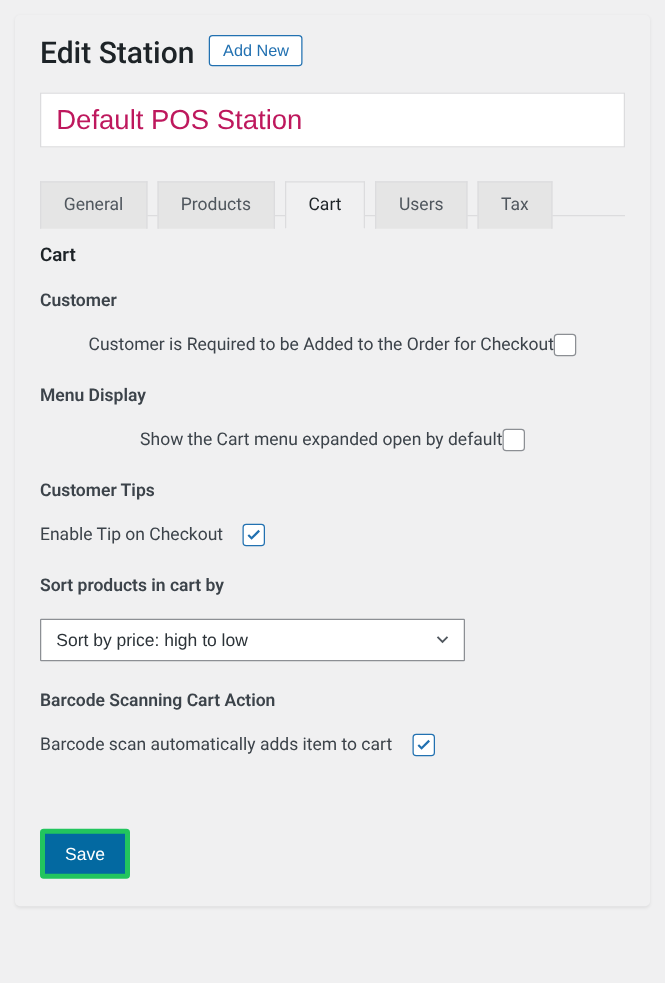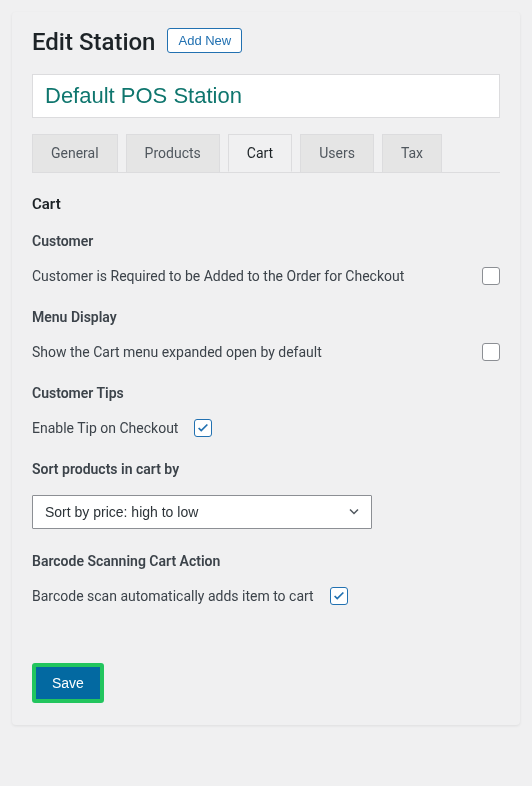--- a/index.html
+++ b/index.html
@@ -45,7 +45,7 @@
       border: 1px solid #dcdcde;
       background: #fff;
       margin-bottom: 16px;
-      color: #0f766e;
+      color: #be185d;
     }
     .tabs {
       display: flex;

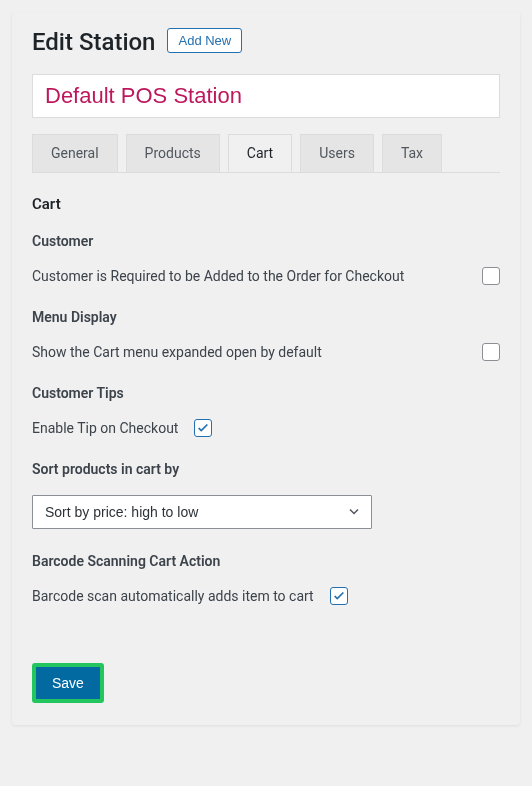--- a/index.html
+++ b/index.html
@@ -62,7 +62,7 @@
       border-bottom: none;
       cursor: pointer;
       position: relative;
-      top: 0;
+      top: 11px;
     }
     .tab.active {
       background: #f0f0f1;

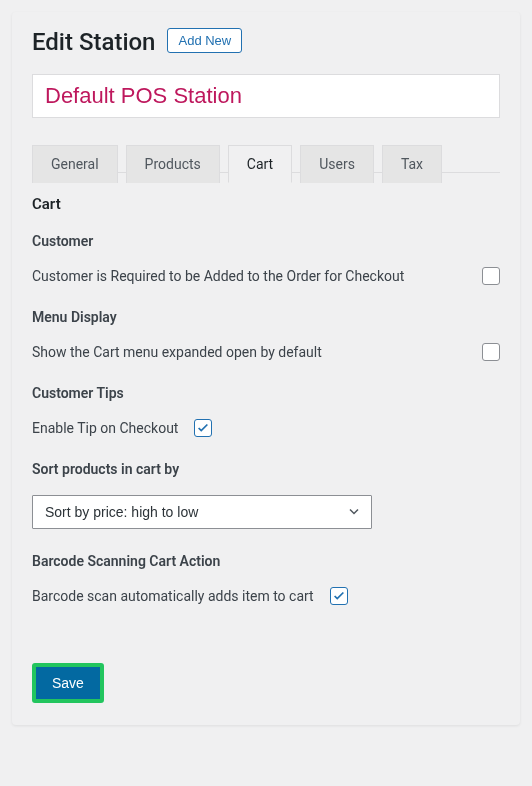--- a/index.html
+++ b/index.html
@@ -84,7 +84,7 @@
     }
     .field-row {
       display: flex;
-      justify-content: space-between;
+      justify-content: center;
       align-items: center;
       margin-bottom: 8px;
     }

